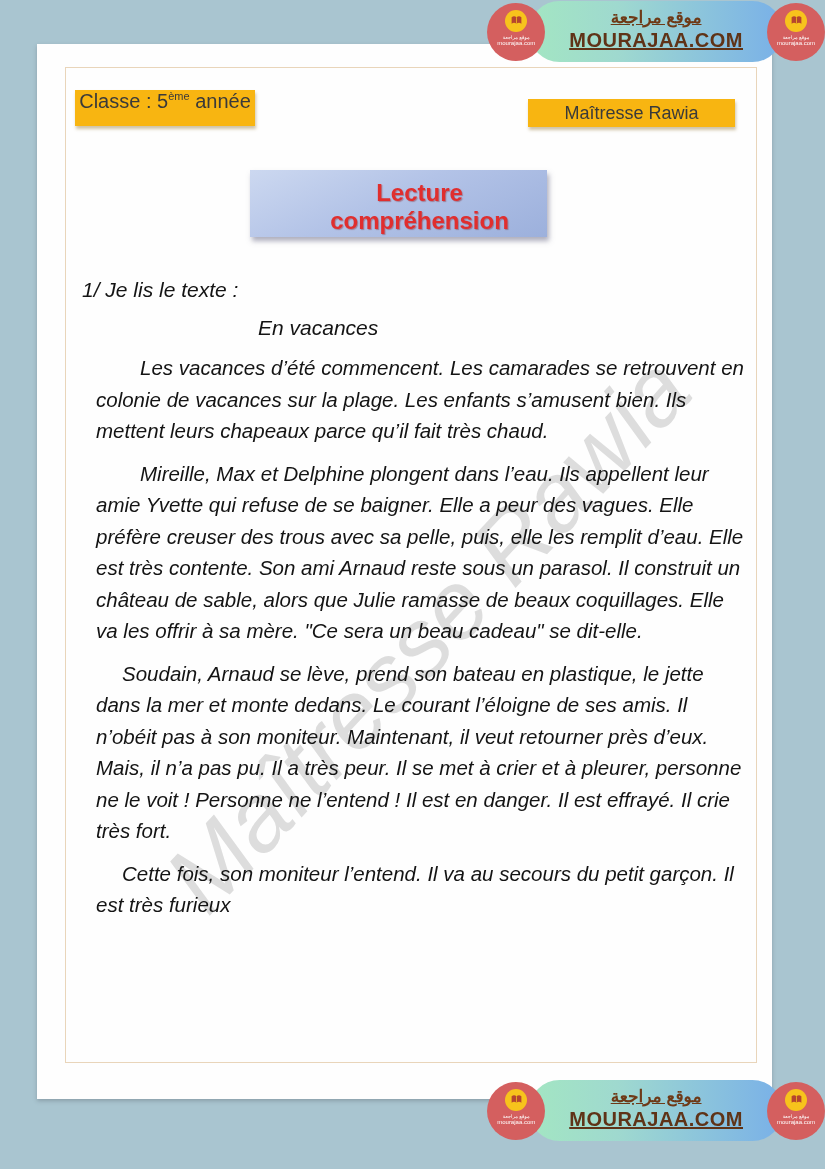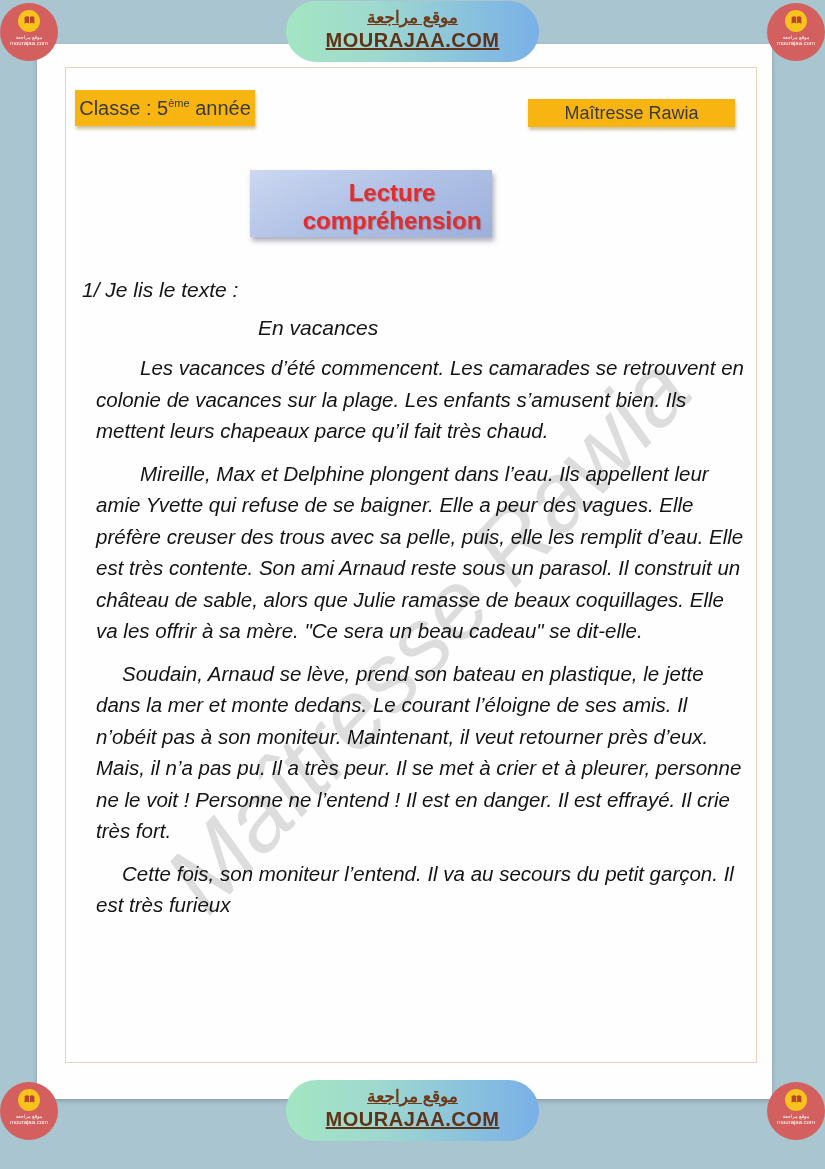--- a/index.html
+++ b/index.html
@@ -41,7 +41,7 @@
     left: 0;
     width: 100%;
     display: flex;
-    justify-content: space-between;
+    justify-content: flex-end;
     align-items: center;
     z-index: 30;
   }

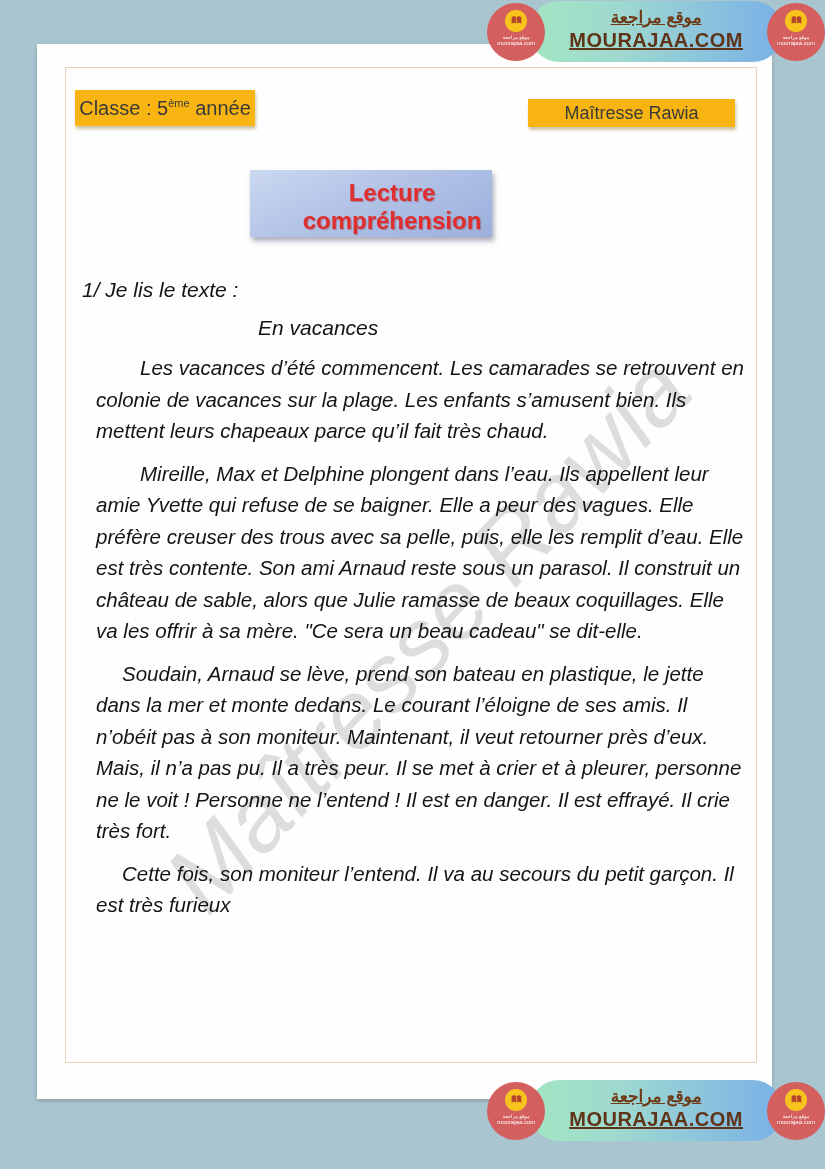--- a/index.html
+++ b/index.html
@@ -122,7 +122,6 @@
     height: 36px;
     font-size: 20px;
     display: flex;
-    align-items: center;
     justify-content: center;
   }
   .badge-classe sup {

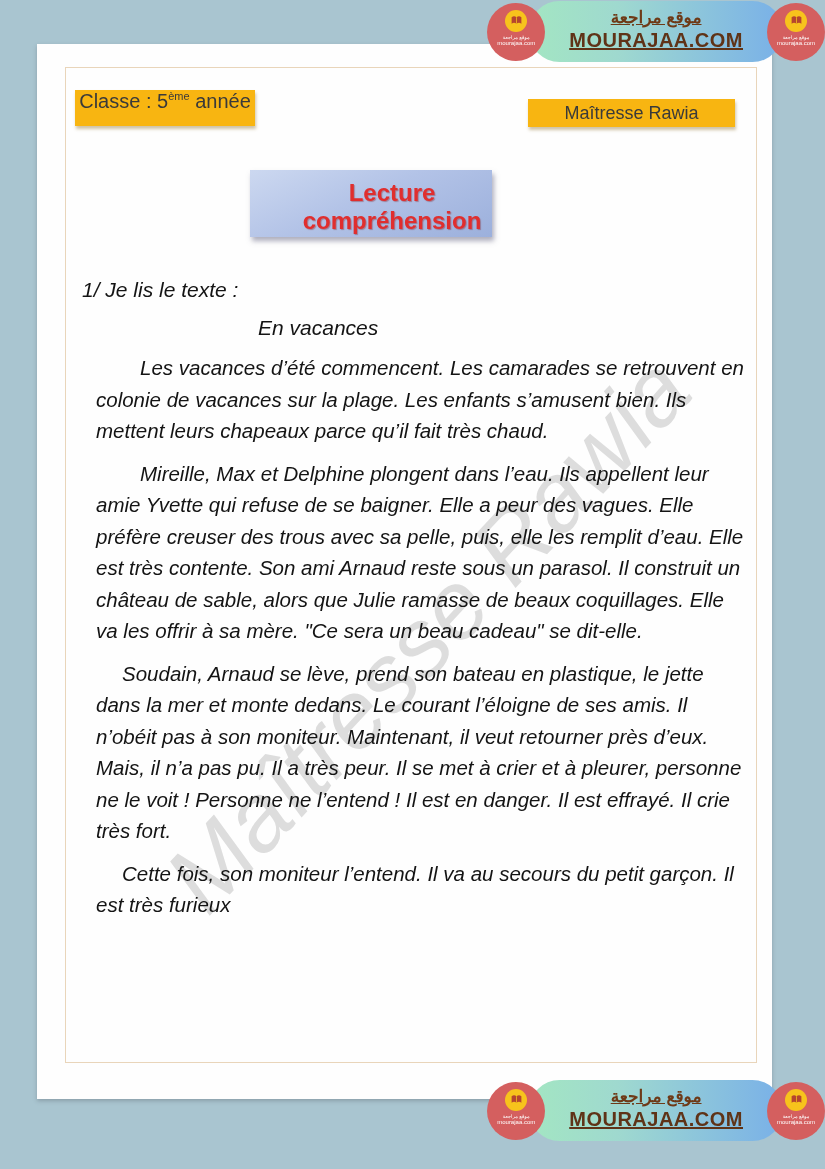--- a/index.html
+++ b/index.html
@@ -145,7 +145,7 @@
     position: absolute;
     left: 213px;
     top: 126px;
-    width: 242px;
+    width: 297px;
     height: 67px;
     background: linear-gradient(155deg, #ccd8f0 0%, #b3c3e7 45%, #9cb0dc 100%);
     box-shadow: 2px 4px 5px rgba(95,95,125,0.5);

